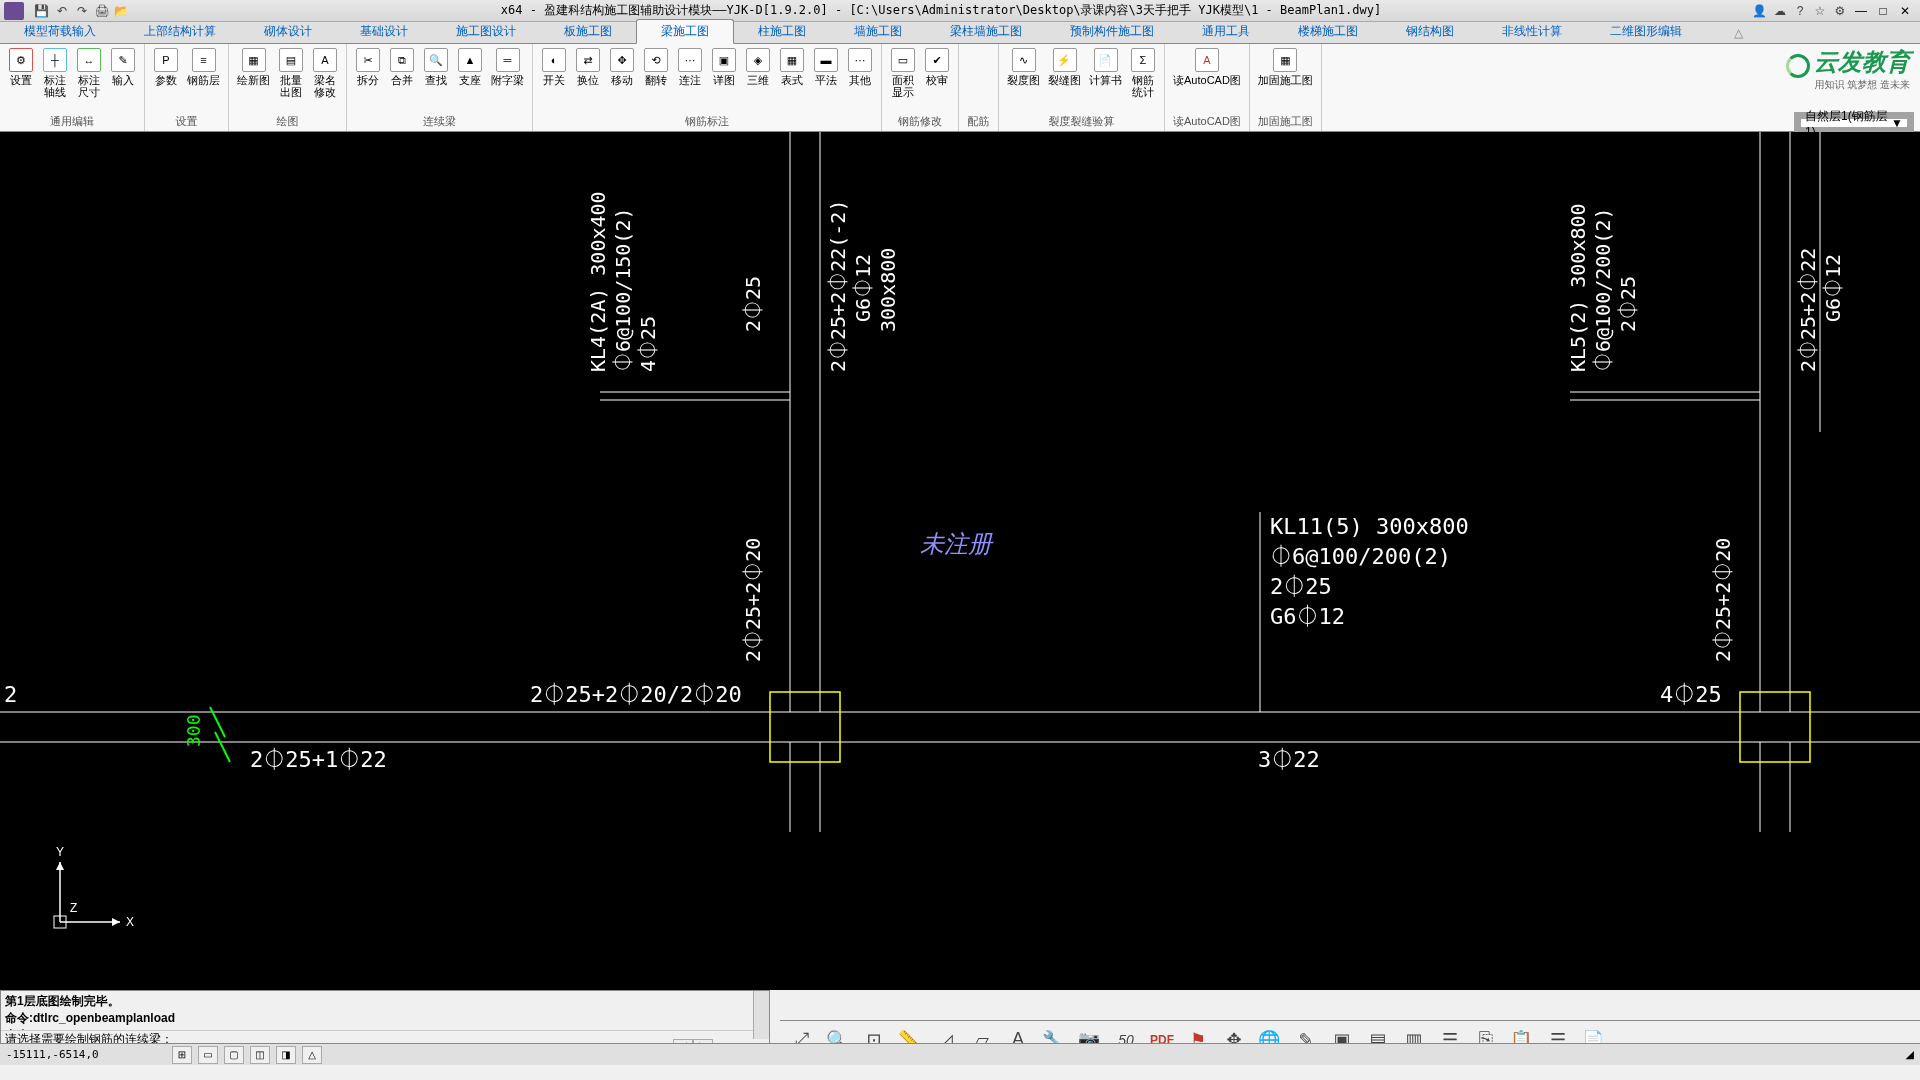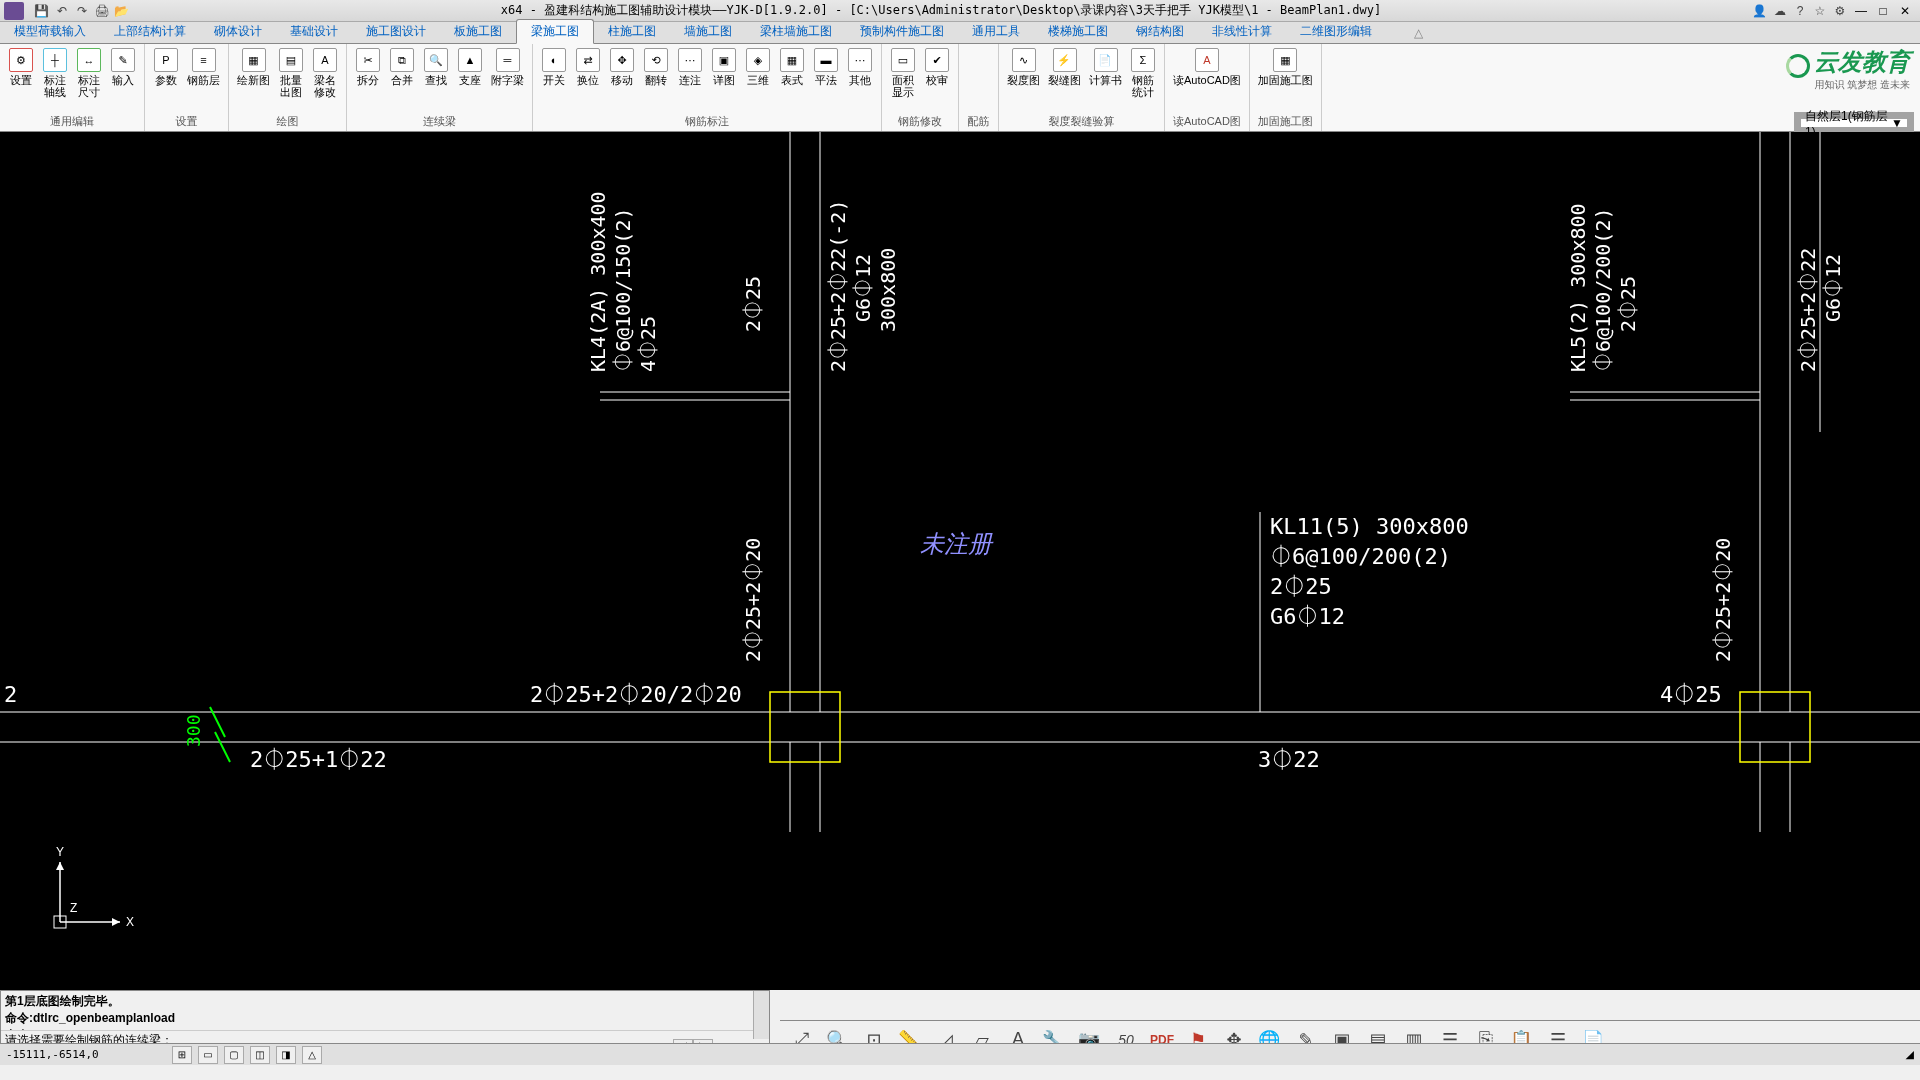--- a/index.html
+++ b/index.html
@@ -16,7 +16,7 @@
 
 
 .menu-tabs { height: 22px; background: #e0e0e0; display: flex; align-items: flex-end; font-size: 12px; border-bottom: 1px solid #888; }
-.menu-tab { padding: 3px 14px; cursor: pointer; color: #0060c0; }
+.menu-tab { padding: 3px 24px; cursor: pointer; color: #0060c0; }
 .menu-tab.active { background: #f8f8f8; border: 1px solid #888; border-bottom: 1px solid #f8f8f8; border-radius: 3px 3px 0 0; margin-bottom: -1px; }
 .menu-tabs .collapse { margin-left: 20px; color: #888; padding: 3px 8px; }
 

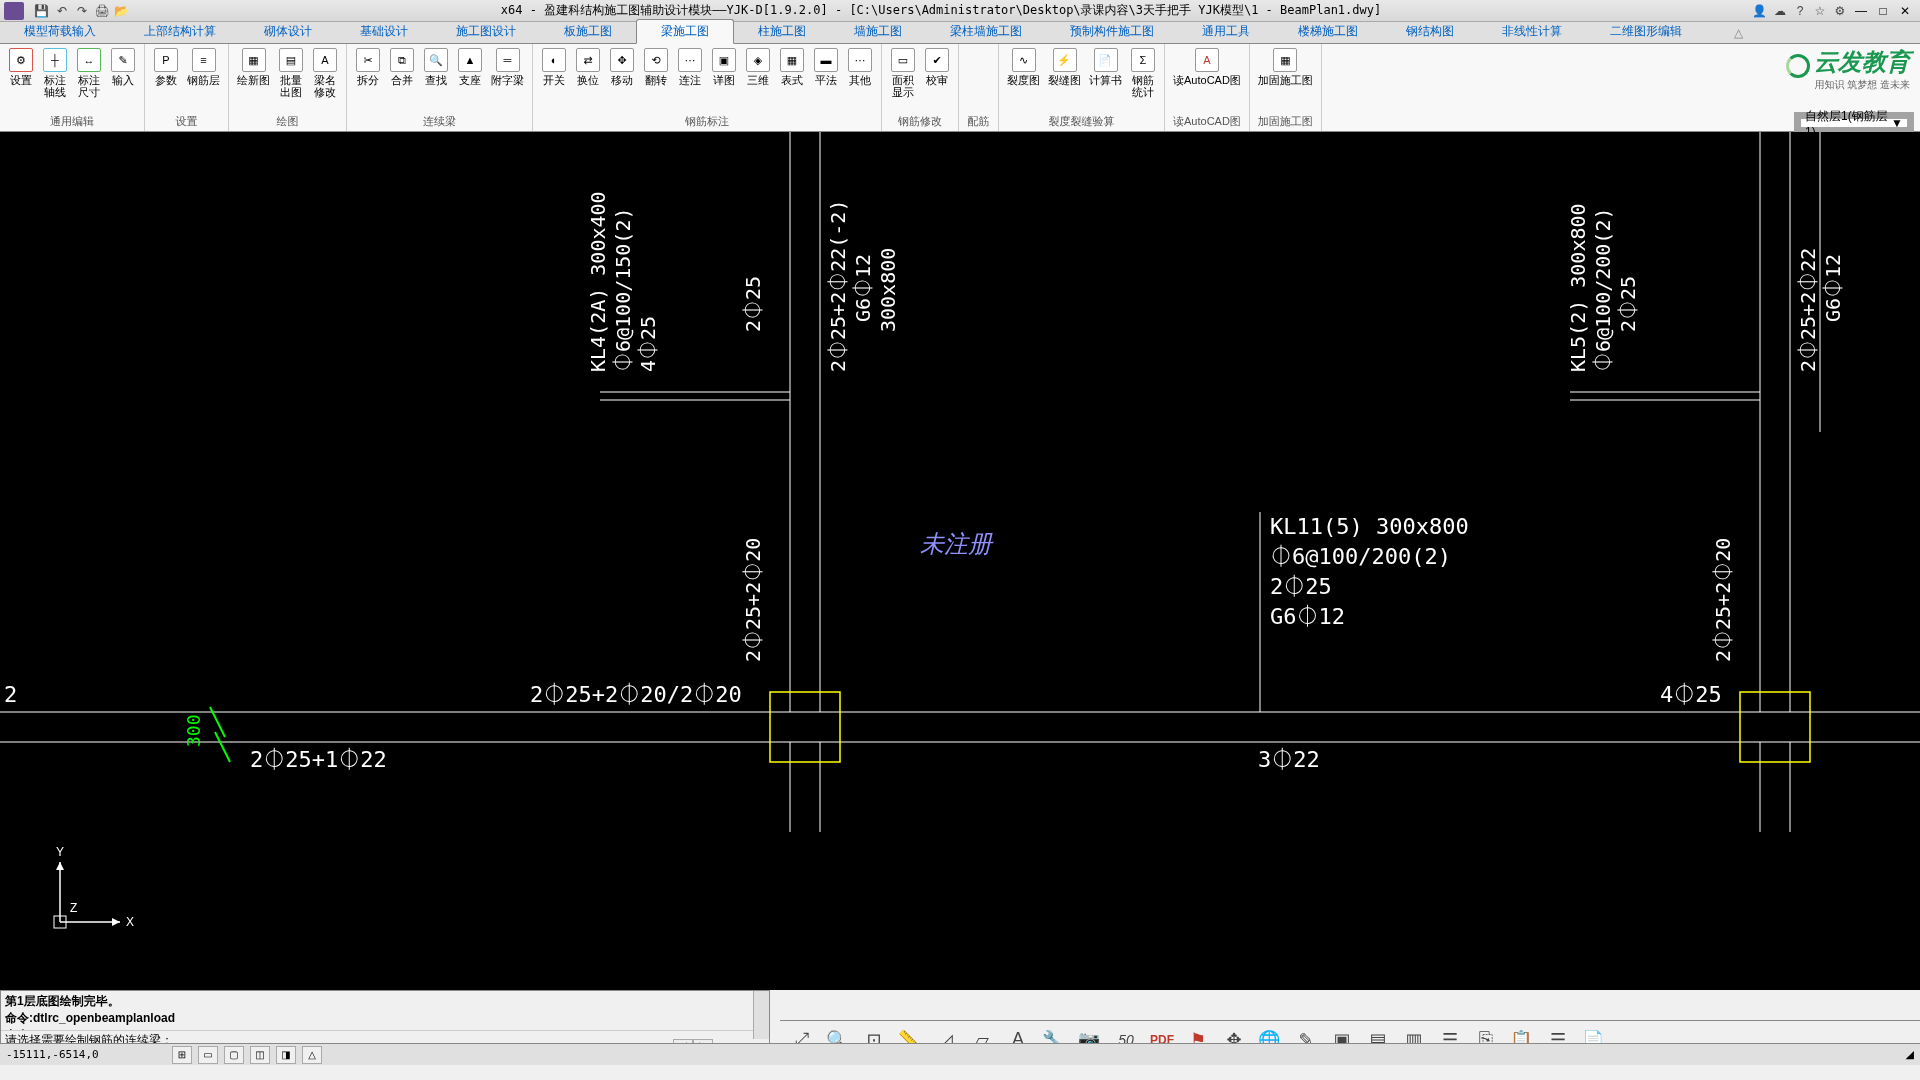--- a/index.html
+++ b/index.html
@@ -54,7 +54,7 @@
 
 .cmdlog { position: absolute; bottom: 22px; left: 0; width: 770px; height: 68px; background: #f0f0f0; border: 1px solid #888; font-family: SimSun, monospace; font-size: 12px; }
 .cmdlog-text { padding: 2px 4px; height: 40px; overflow: hidden; white-space: pre-wrap; border-bottom: 1px solid #ccc; font-weight: bold; }
-.cmdlog-input { height: 18px; display: flex; align-items: center; padding: 0 4px; }
+.cmdlog-input { height: 18px; display: flex; padding: 0 4px; }
 .cmdlog-scroll { position: absolute; right: 0; top: 0; bottom: 18px; width: 16px; background: #e0e0e0; border-left: 1px solid #aaa; }
 .cmdlog-hscroll { position:absolute; bottom:0; right:16px; left:auto; width:80px; height:18px; display:flex; }
 .cmdlog-hscroll span { width:20px; border:1px solid #aaa; background:#eee; text-align:center; font-size:10px; }

